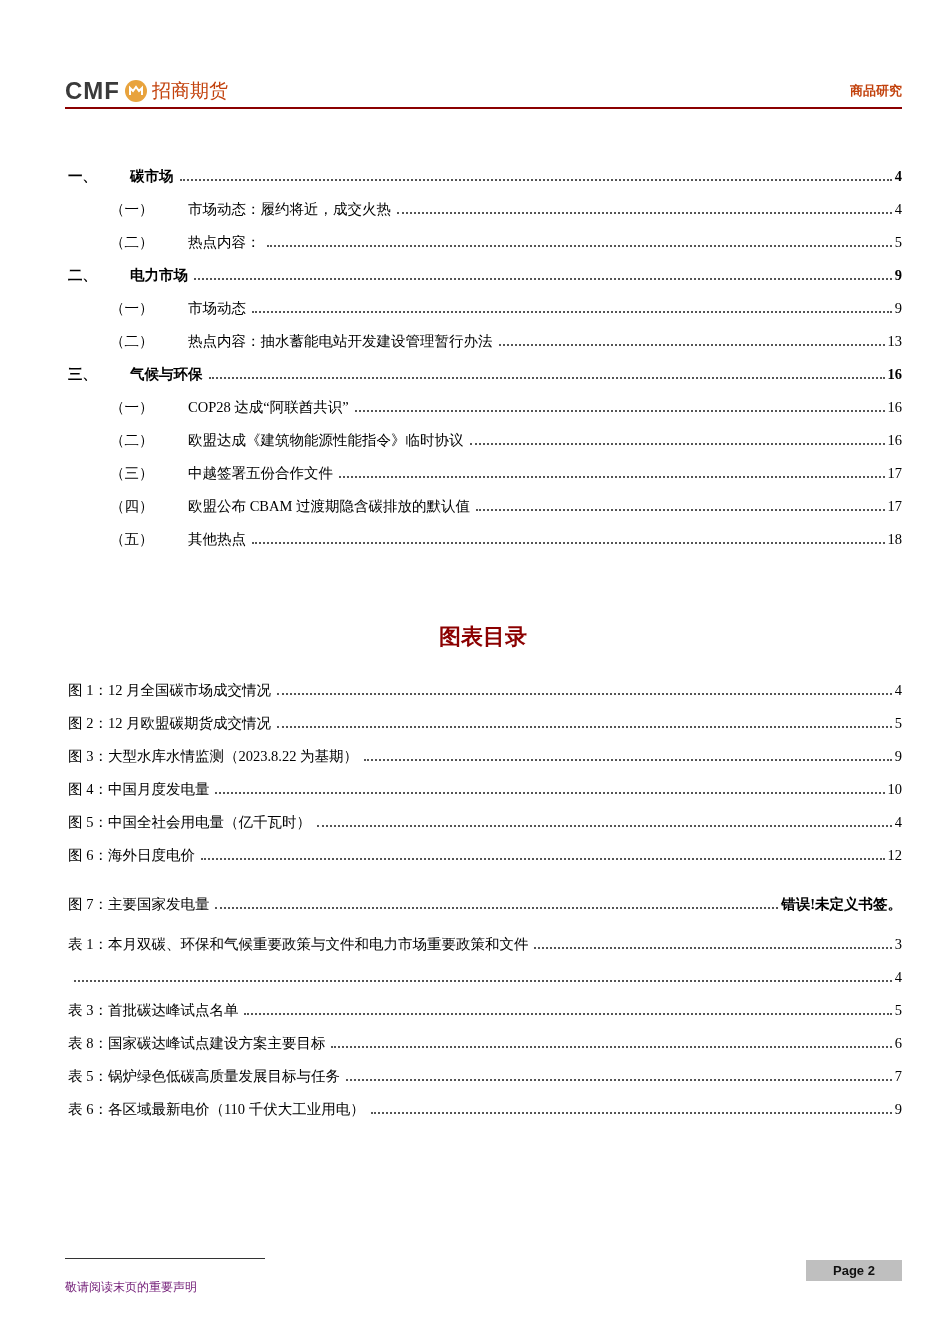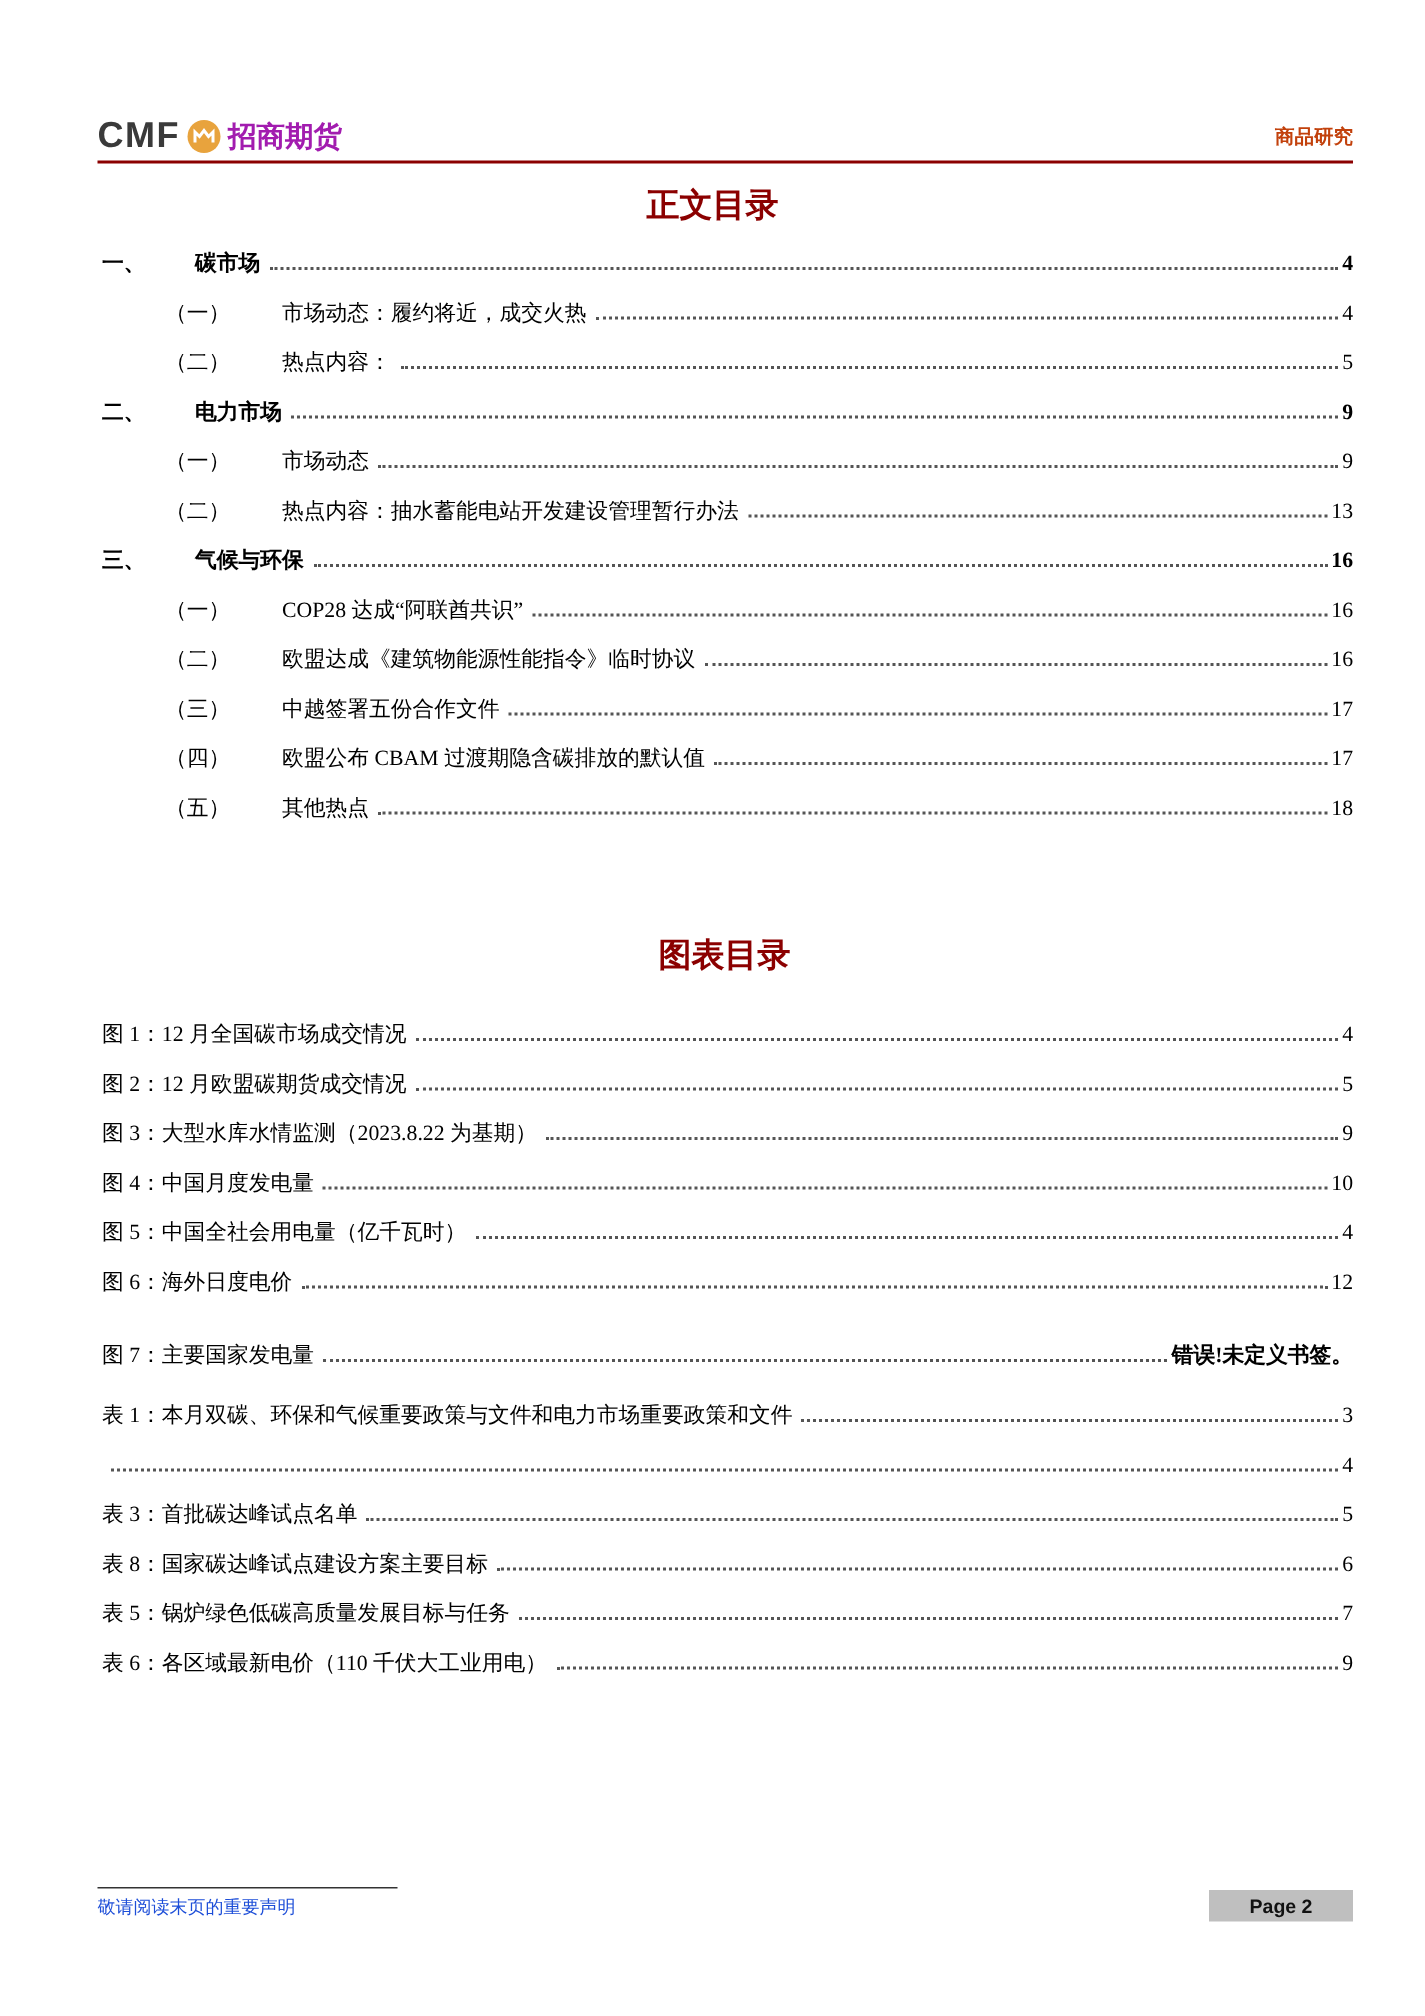--- a/index.html
+++ b/index.html
@@ -35,8 +35,8 @@
   .logo-icon { width: 24px; height: 24px; display: inline-block; }
   .logo-brand {
     font-size: 19px;
-    font-weight: bold;
-    color: #a21caf;
+    font-weight: normal;
+    color: #c2410c;
   }
   .header-right {
     font-size: 13px;

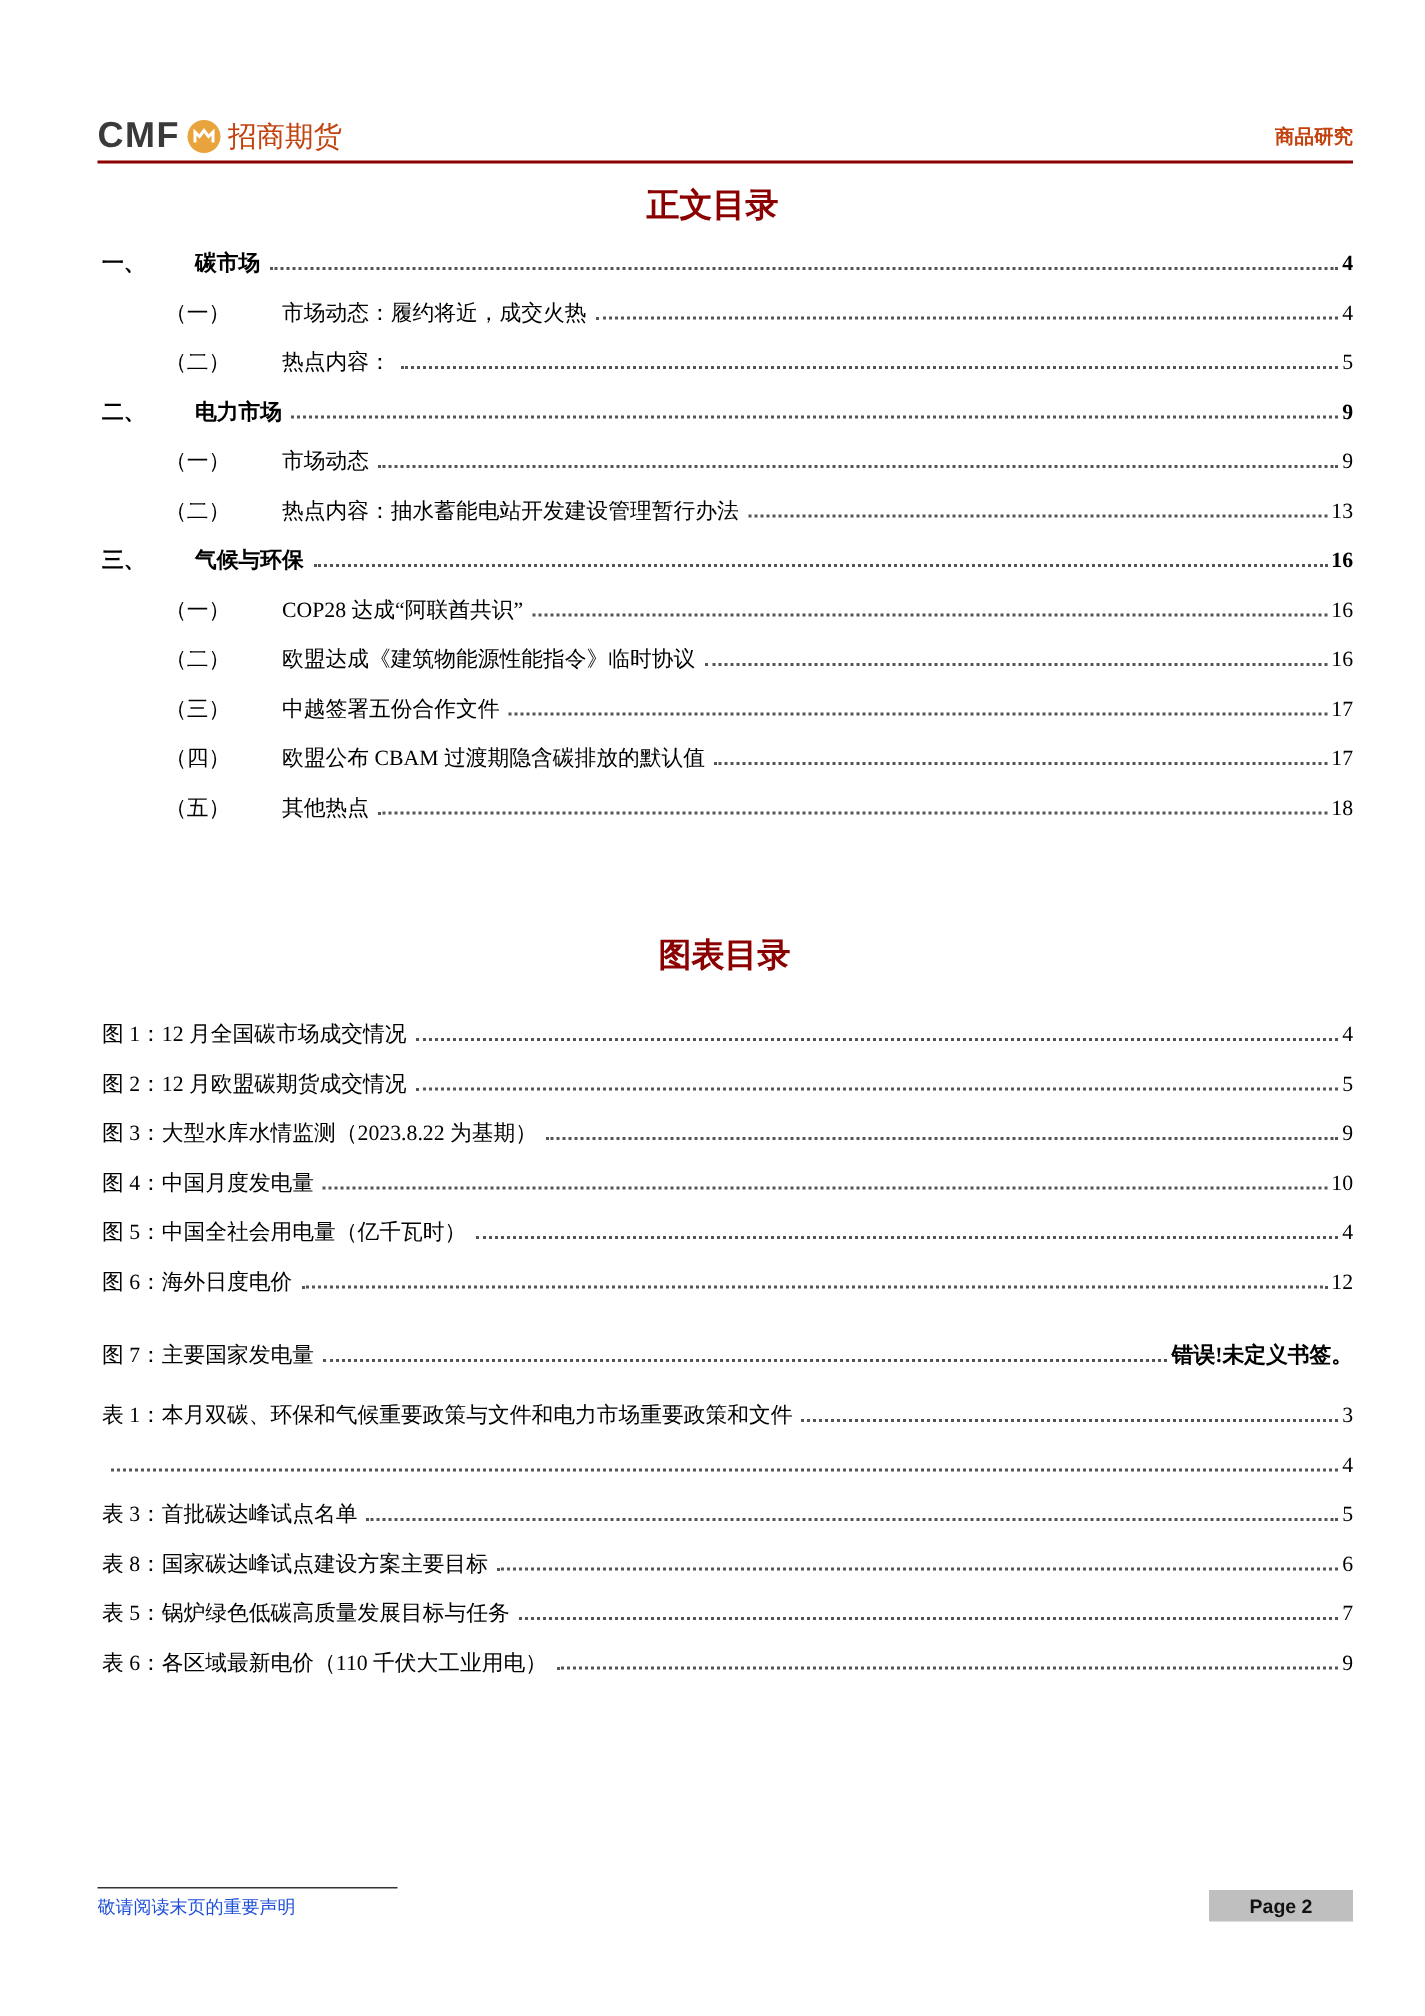--- a/index.html
+++ b/index.html
@@ -137,7 +137,6 @@
   </div>
   <div class="header-rule"></div>
 
-  <div class="section-title title-main">正文目录</div>
 
   <div class="list toc-list">
 

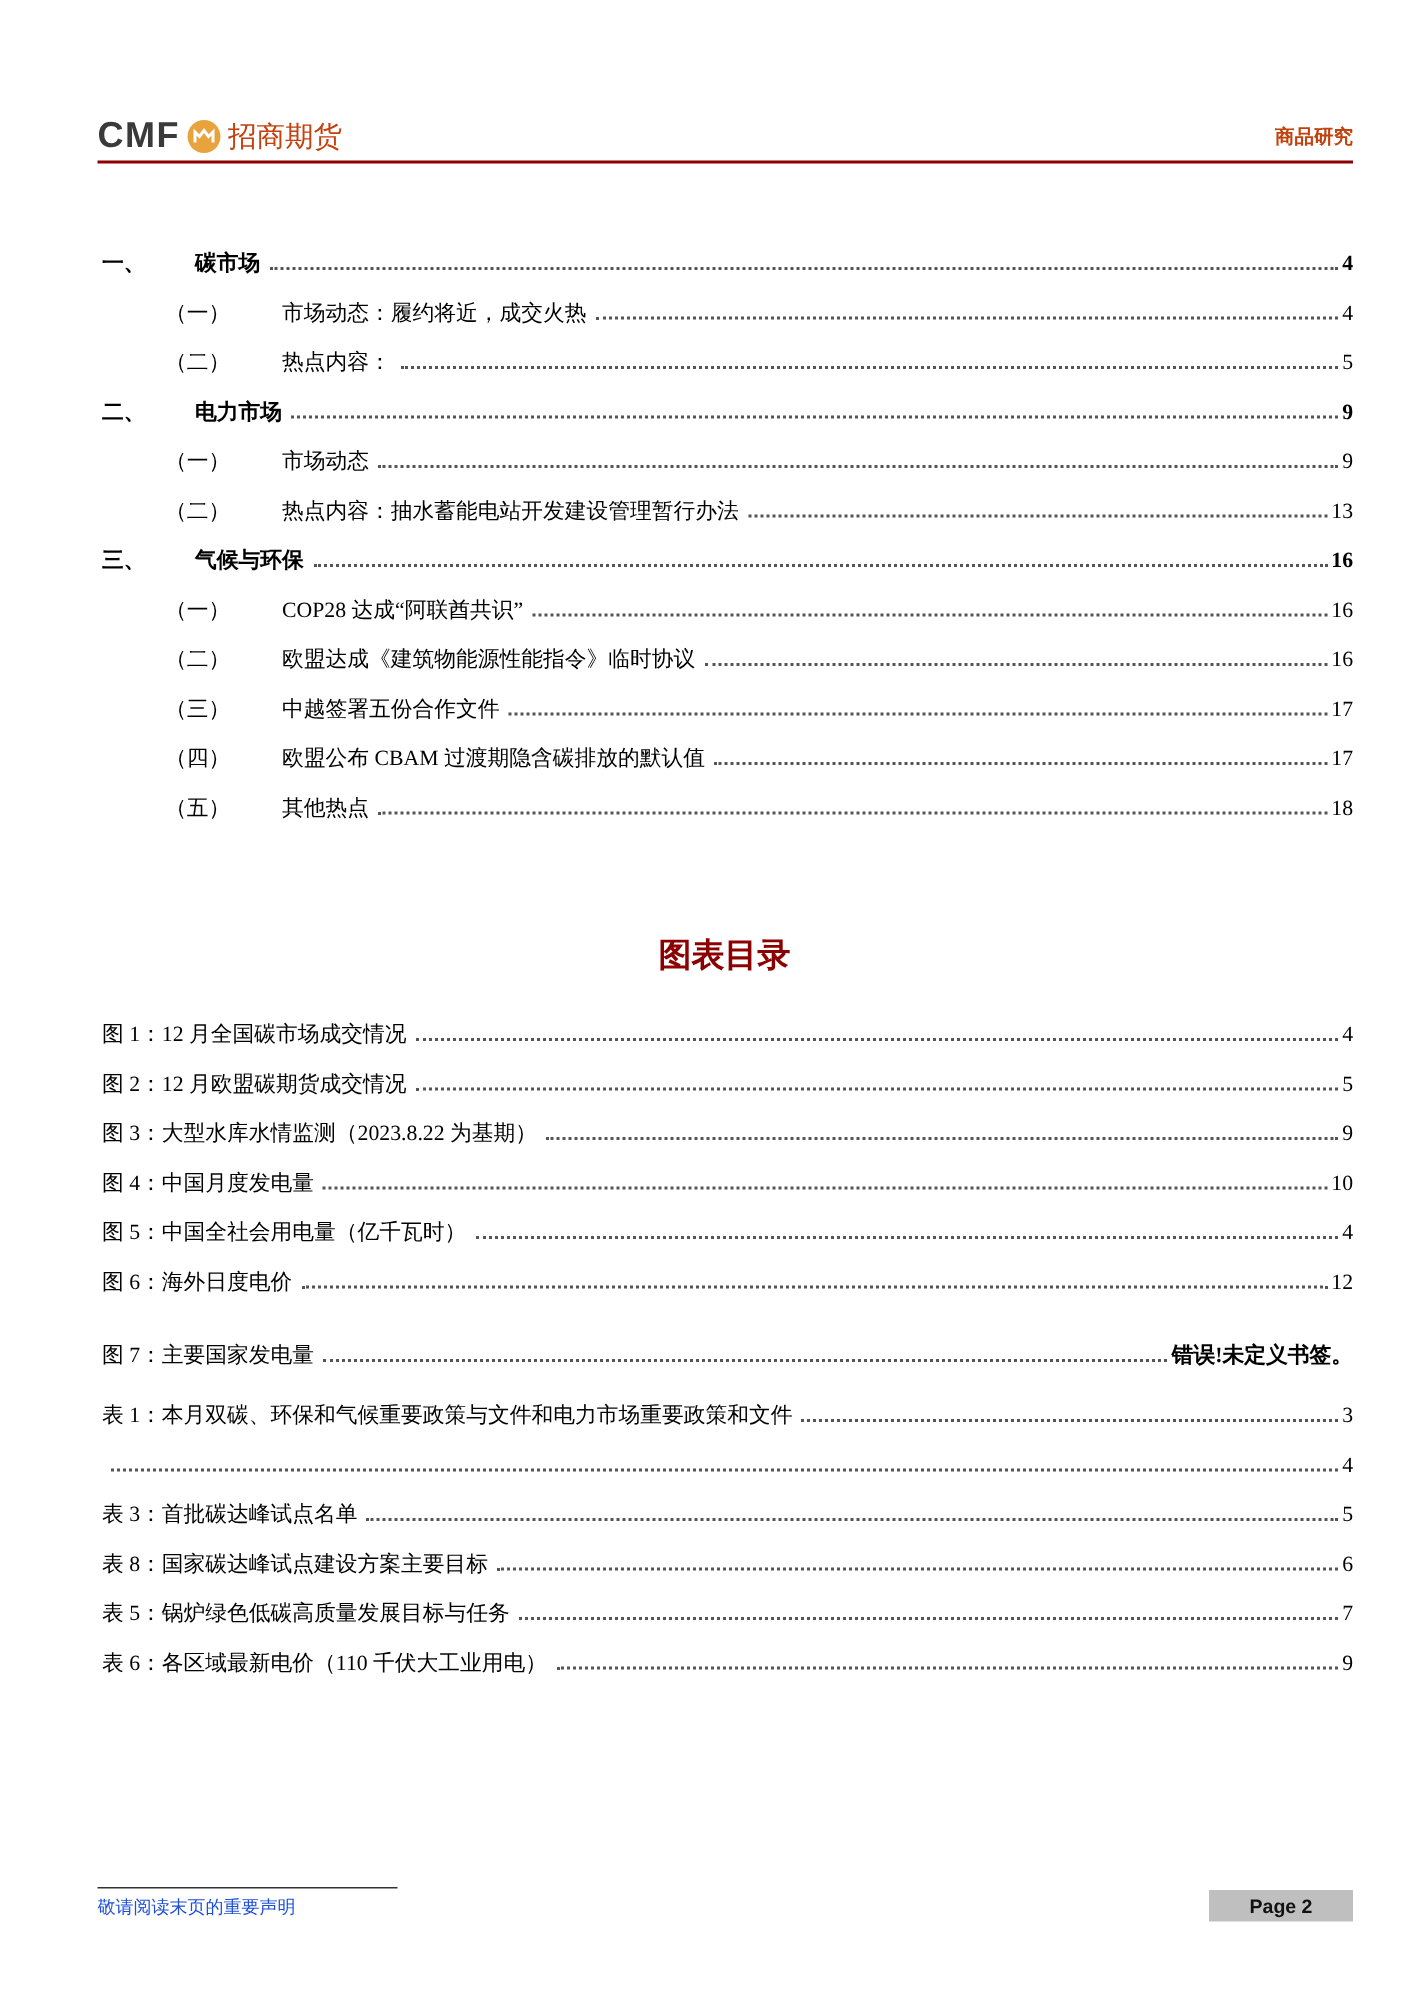--- a/index.html
+++ b/index.html
@@ -99,9 +99,9 @@
     left: 65px; top: 1258px;
     width: 200px;
     border-top: 1px solid #333;
-    padding-top: 4px;
+    padding-top: 20px;
     font-size: 12px;
-    color: #1d4ed8;
+    color: #701a75;
   }
   .footer-pagebox {
     position: absolute;

